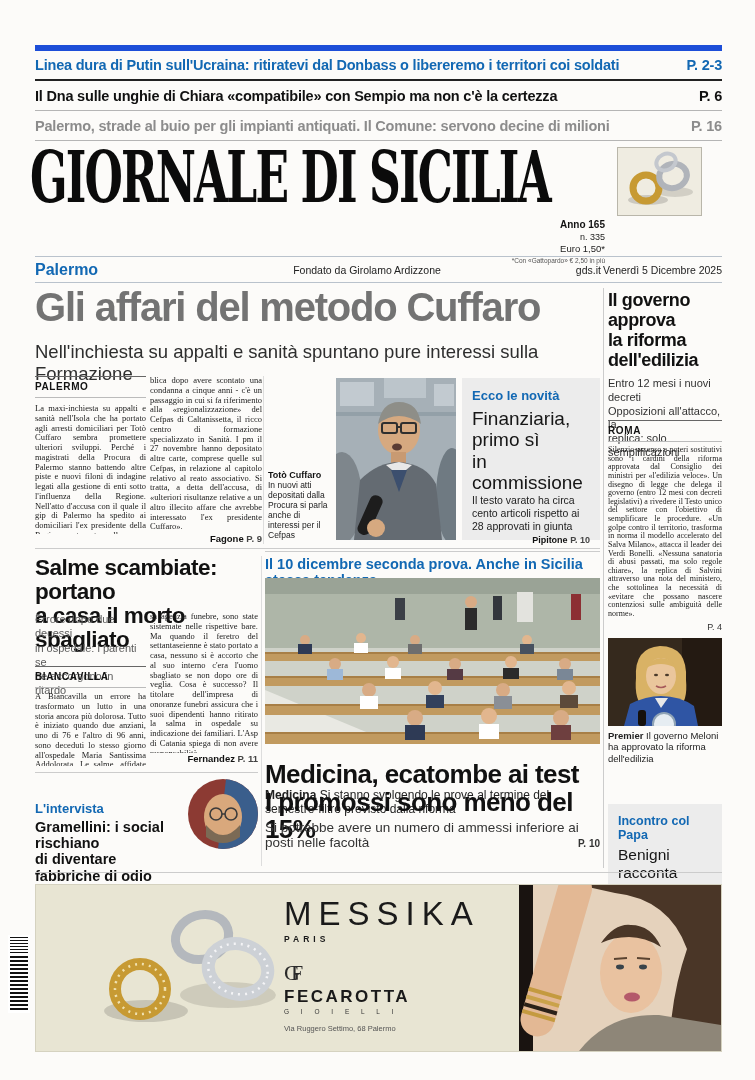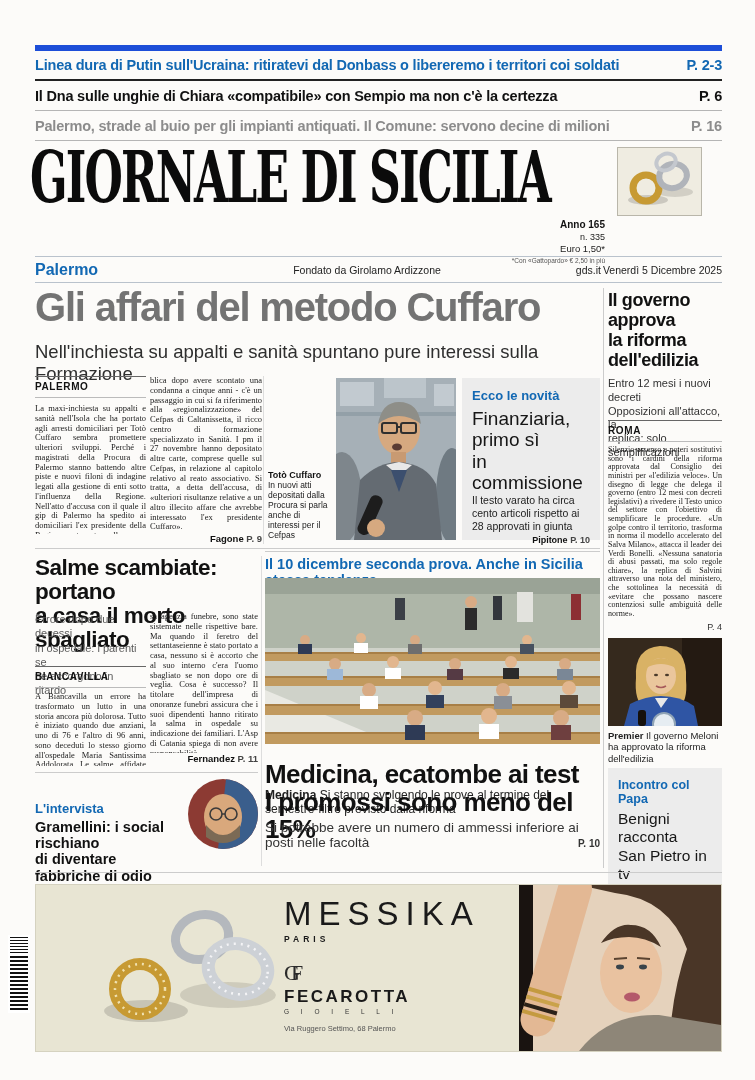--- a/index.html
+++ b/index.html
@@ -125,7 +125,7 @@
   .ed-page { top:622px; text-align:right; font-size:9px; font-weight:normal; color:#333; }
   .photo-meloni { top:638px; height:88px; }
   .ed-caption { top:730px; font-size:9.5px; line-height:1.2; color:#222; }
-  .box-papa { top:768px; height:124px; }
+  .box-papa { top:804px; height:124px; }
   .box-papa .kicker { font-size:12.5px; }
   .box-papa .title { font-size:15.5px; line-height:1.18; color:#161616; margin-top:4px;
     white-space:pre-line; }

